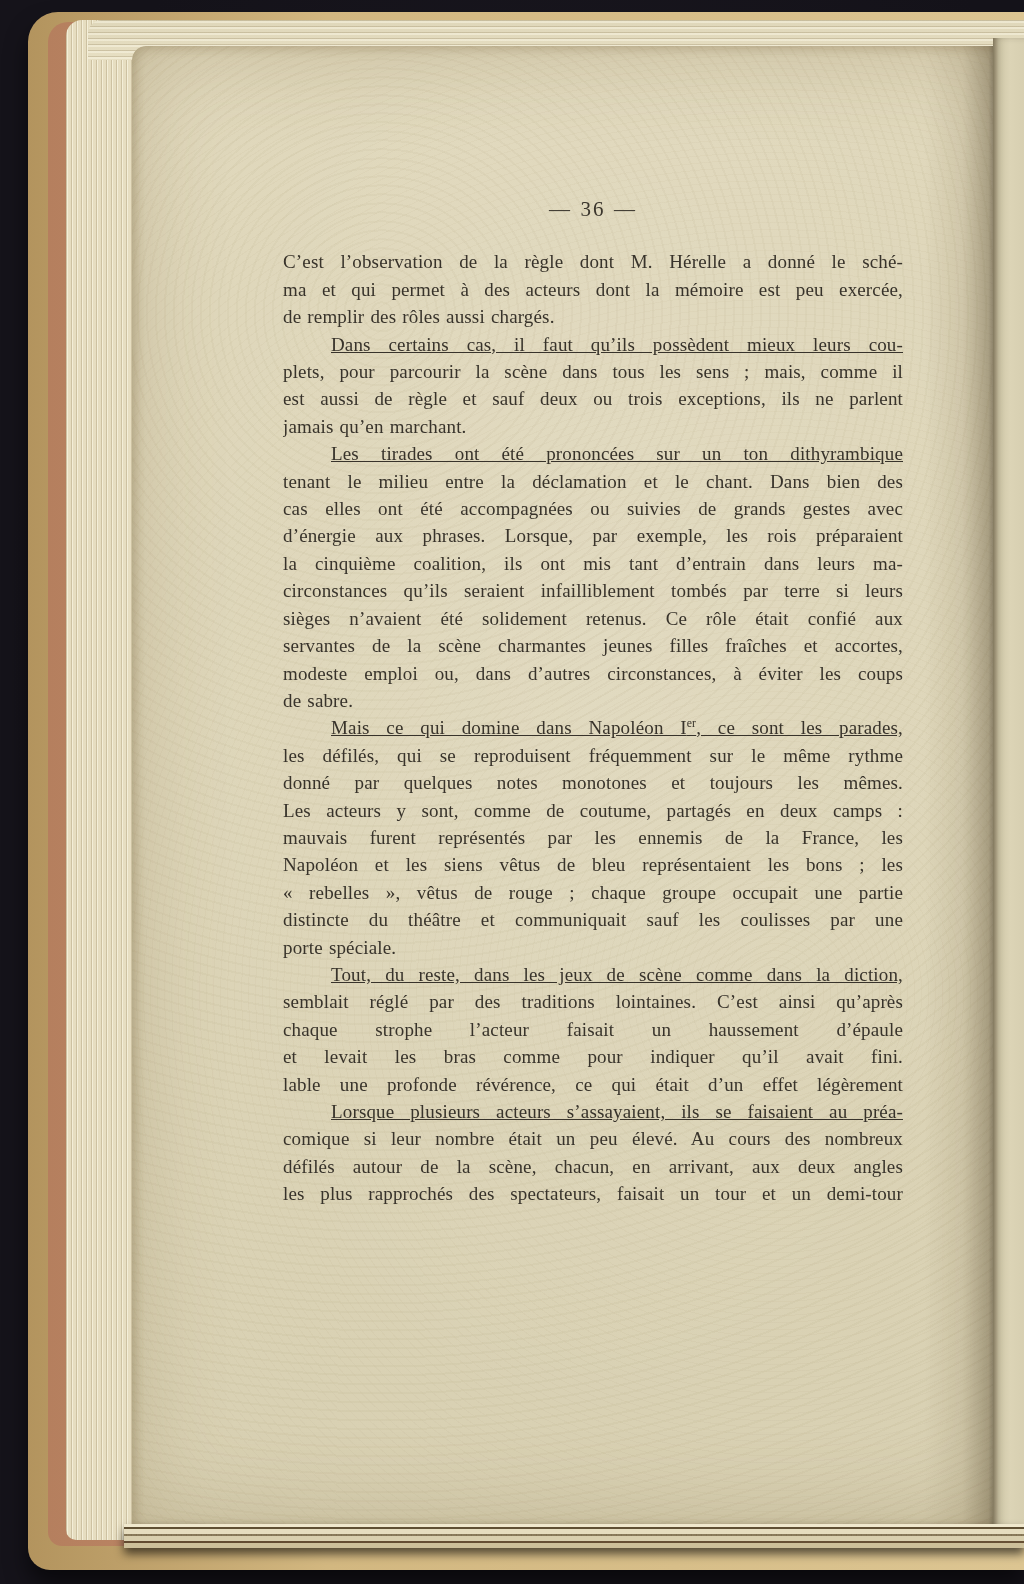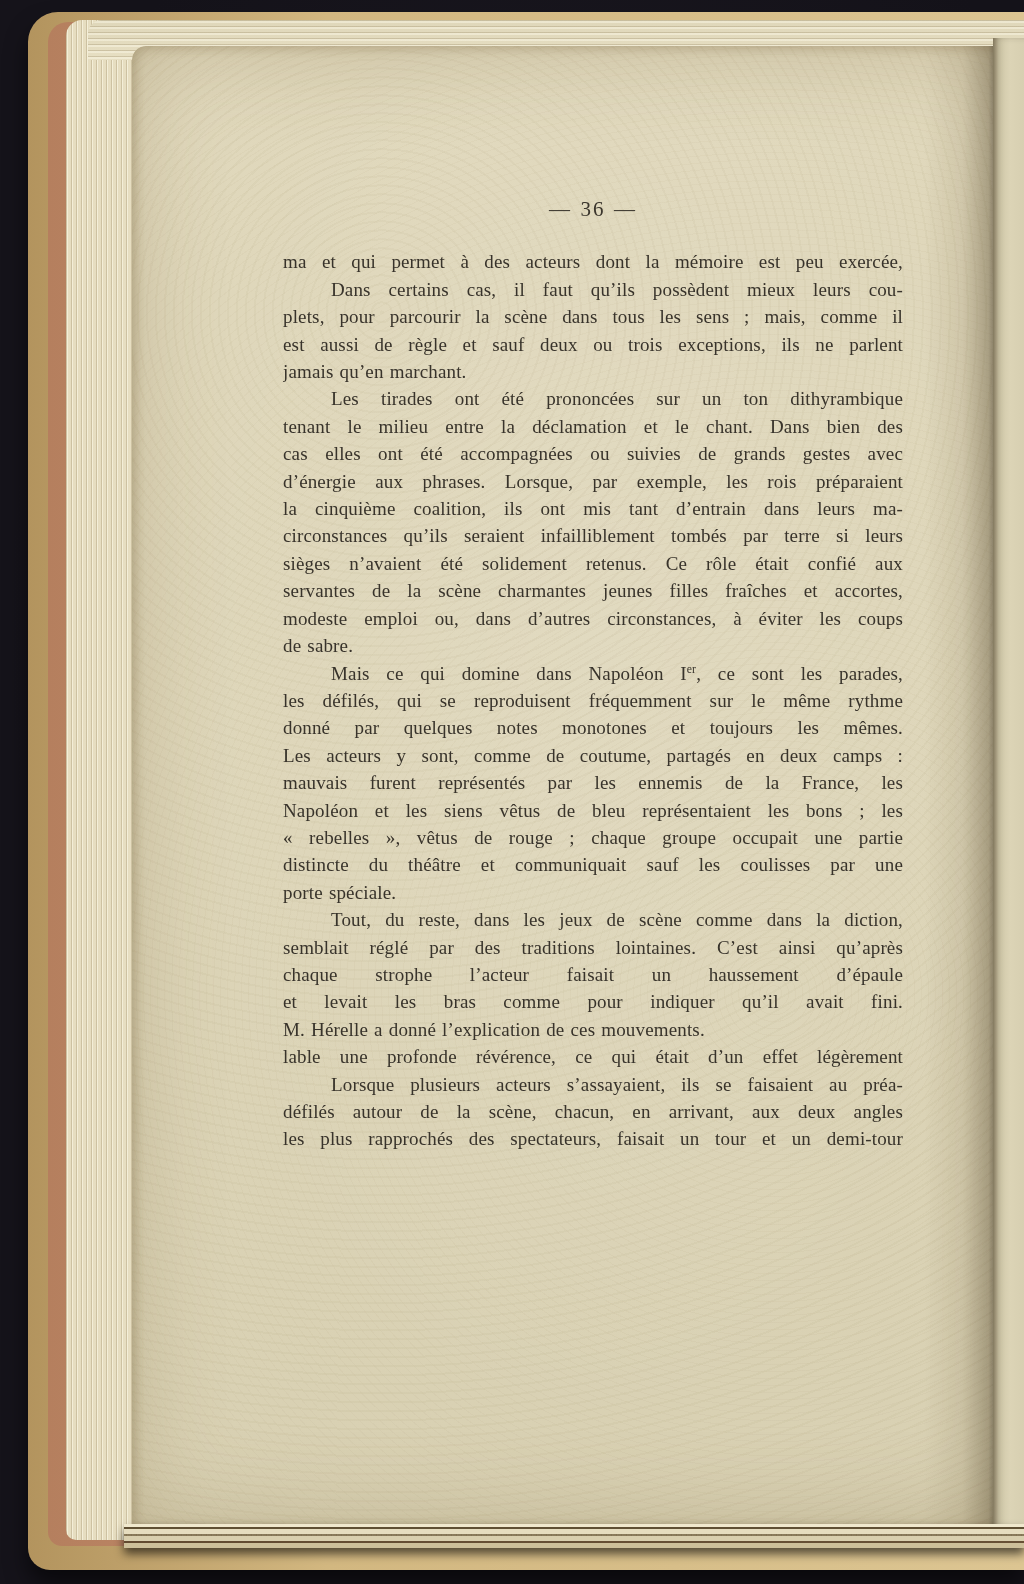--- a/index.html
+++ b/index.html
@@ -148,6 +148,7 @@
         <div class="page-number">— 36 —</div>
         <div class="body-copy">
             <div class="para">
+              <div class="line first">C’est l’observation de la règle dont M. Hérelle a donné le sché-</div>
               <div class="line">ma et qui permet à des acteurs dont la mémoire est peu exercée,</div>
             </div>
             <div class="para indent">

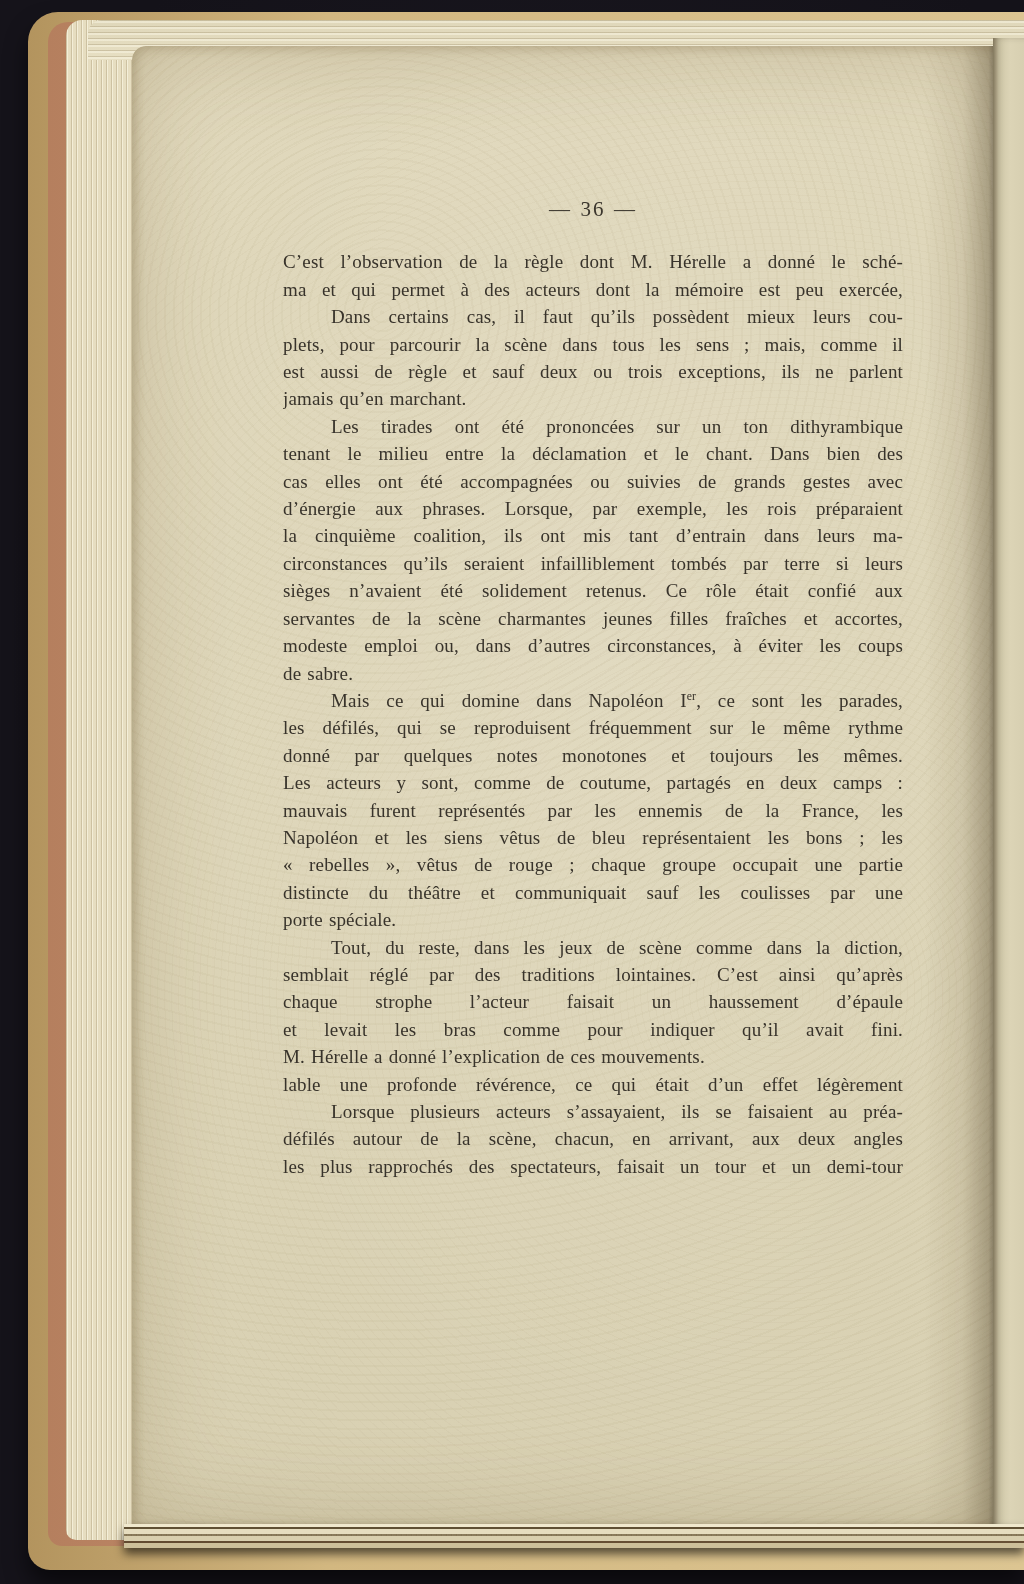--- a/index.html
+++ b/index.html
@@ -150,6 +150,7 @@
             <div class="para">
               <div class="line first">C’est l’observation de la règle dont M. Hérelle a donné le sché-</div>
               <div class="line">ma et qui permet à des acteurs dont la mémoire est peu exercée,</div>
+              <div class="line last">de remplir des rôles aussi chargés.</div>
             </div>
             <div class="para indent">
               <div class="line first">Dans certains cas, il faut qu’ils possèdent mieux leurs cou-</div>

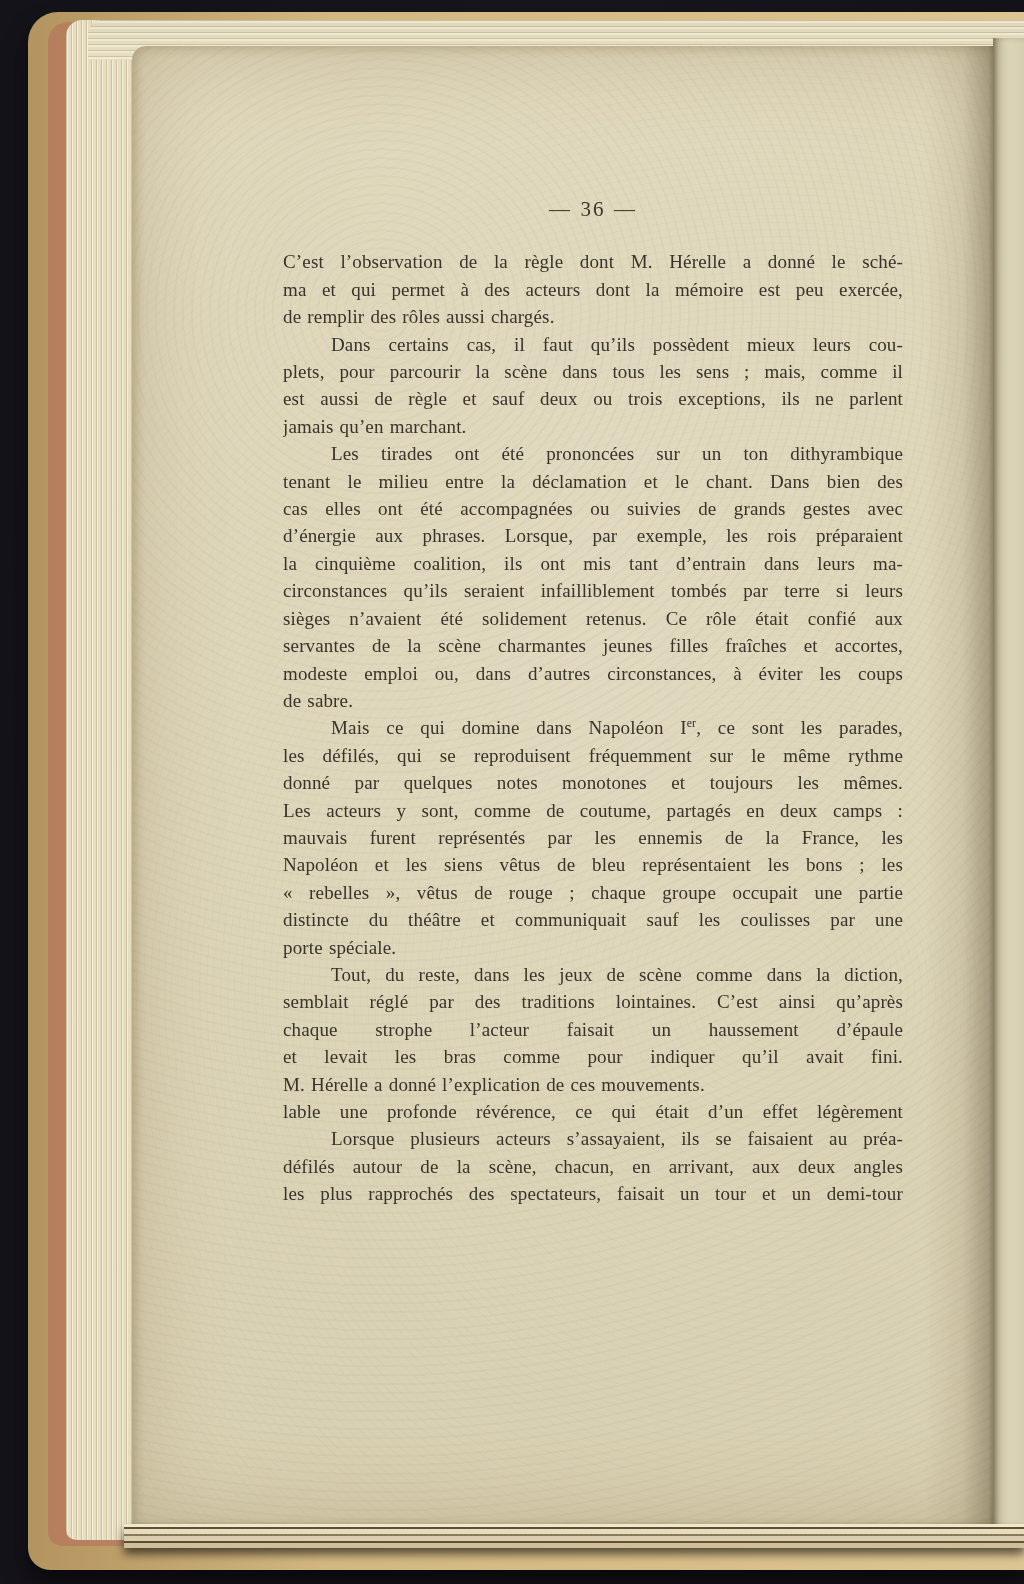--- a/index.html
+++ b/index.html
@@ -128,7 +128,7 @@
     overflow: hidden;
   }
   .body-copy .line.last { text-align-last: left; }
-  .body-copy .para.indent .line.first { text-indent: 48px; }
+  .body-copy .para.indent .line.first { text-indent: 48px; text-decoration: underline; }
   .body-copy sup { font-size: 0.62em; line-height: 0; }
 </style>
 </head>

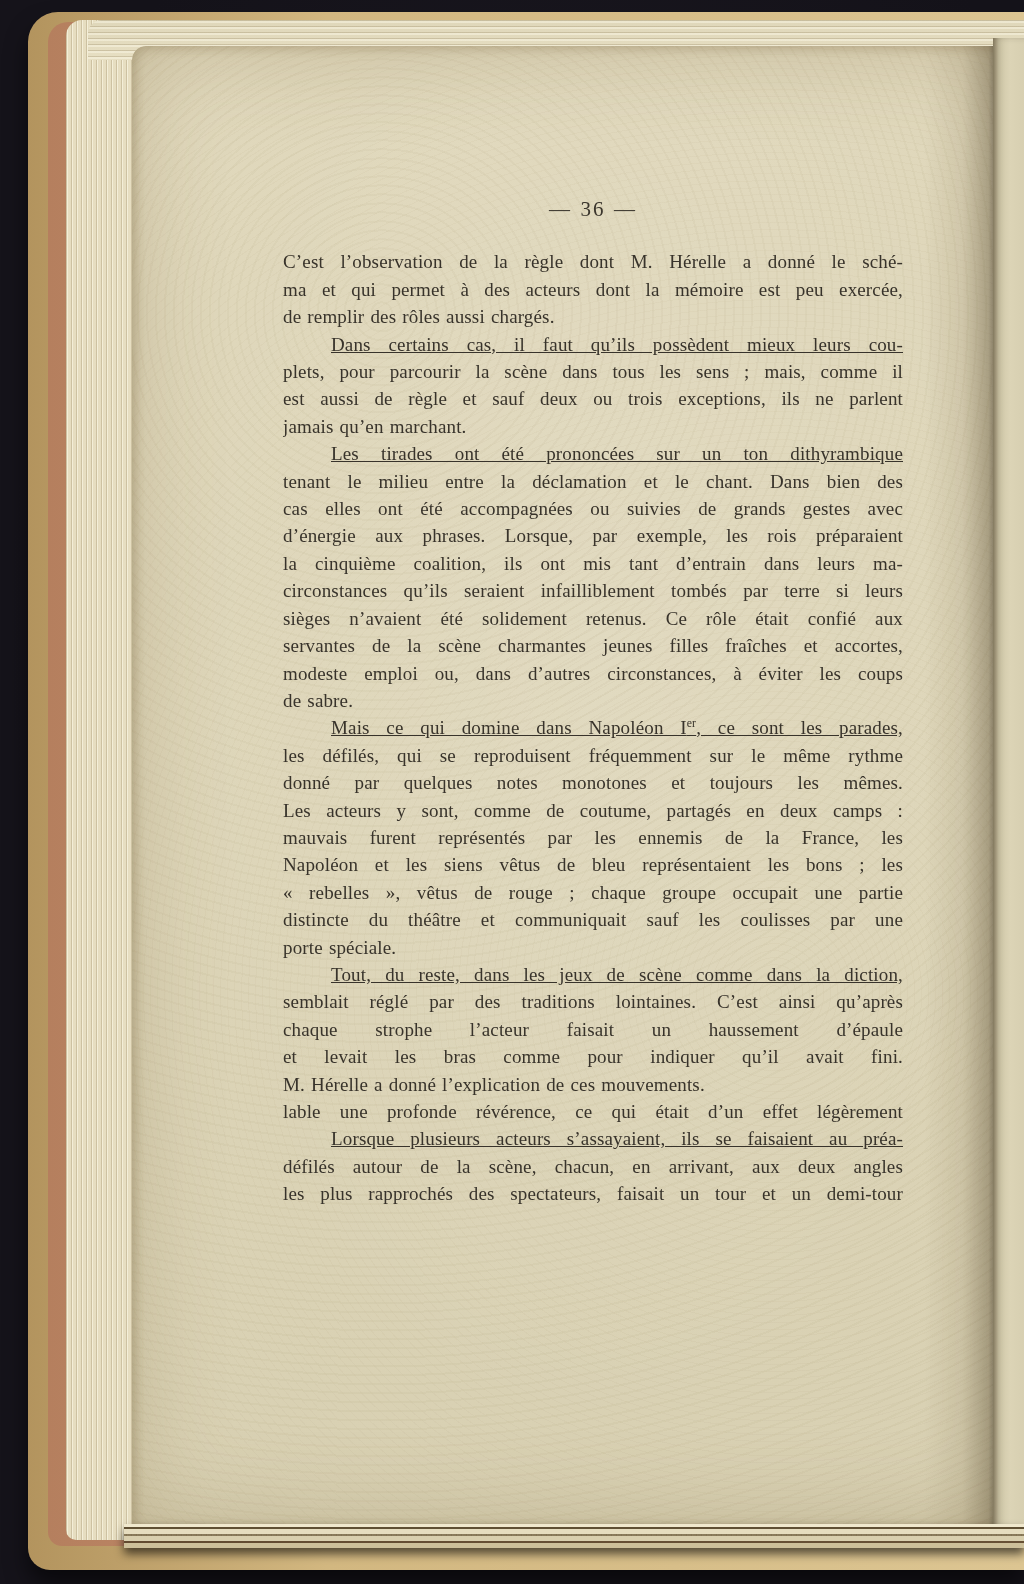--- a/index.html
+++ b/index.html
@@ -186,7 +186,6 @@
               <div class="line">semblait réglé par des traditions lointaines. C’est ainsi qu’après</div>
               <div class="line">chaque strophe l’acteur faisait un haussement d’épaule</div>
               <div class="line">et levait les bras comme pour indiquer qu’il avait fini.</div>
-              <div class="line last">M. Hérelle a donné l’explication de ces mouvements.</div>
             </div>
             <div class="para indent">
               <div class="line">lable une profonde révérence, ce qui était d’un effet légèrement</div>

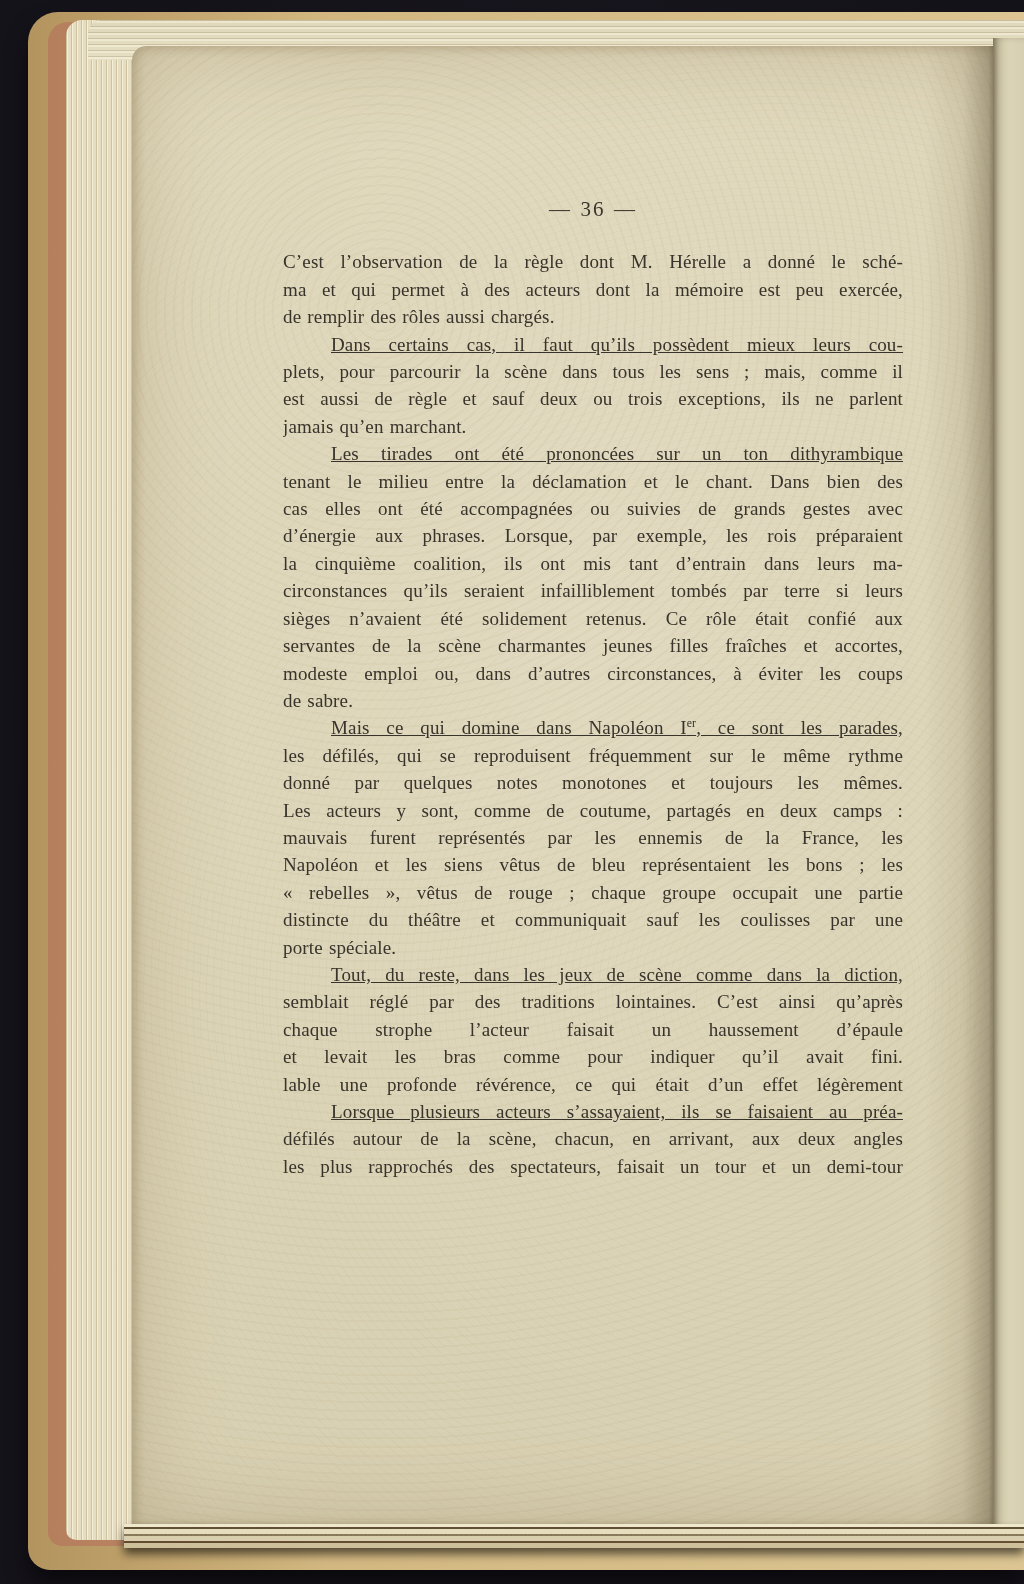--- a/index.html
+++ b/index.html
@@ -190,6 +190,7 @@
             <div class="para indent">
               <div class="line">lable une profonde révérence, ce qui était d’un effet légèrement</div>
               <div class="line first">Lorsque plusieurs acteurs s’assayaient, ils se faisaient au préa-</div>
+              <div class="line">comique si leur nombre était un peu élevé. Au cours des nombreux</div>
               <div class="line">défilés autour de la scène, chacun, en arrivant, aux deux angles</div>
               <div class="line">les plus rapprochés des spectateurs, faisait un tour et un demi-tour</div>
             </div>

